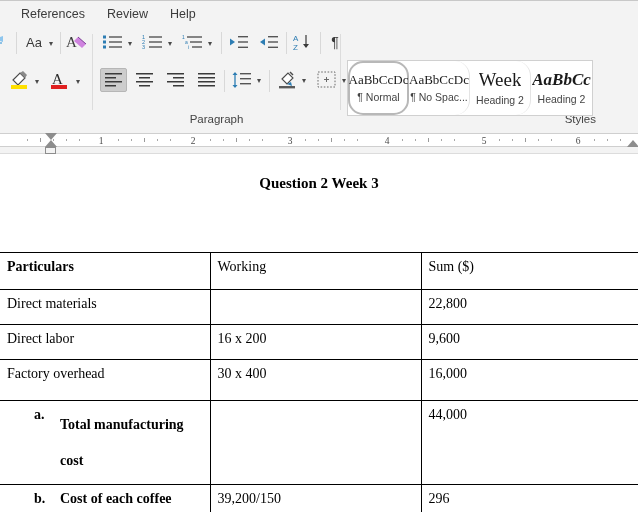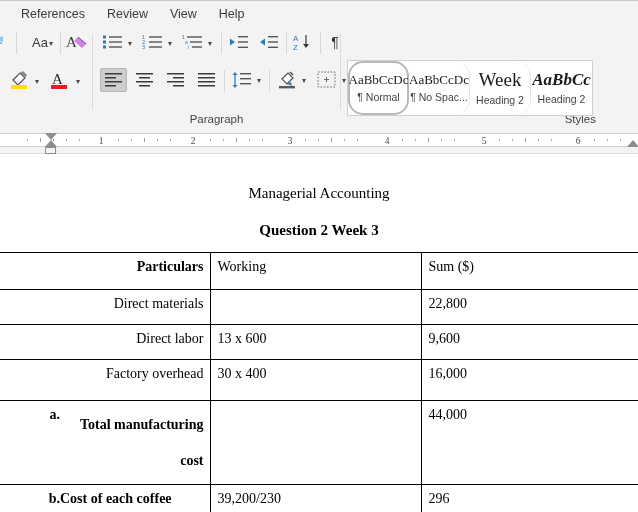--- a/index.html
+++ b/index.html
@@ -157,7 +157,6 @@
     <div class="tabbar">
       <div class="tab">References</div>
       <div class="tab">Review</div>
-      <div class="tab">View</div>
       <div class="tab">Help</div>
     </div>
 

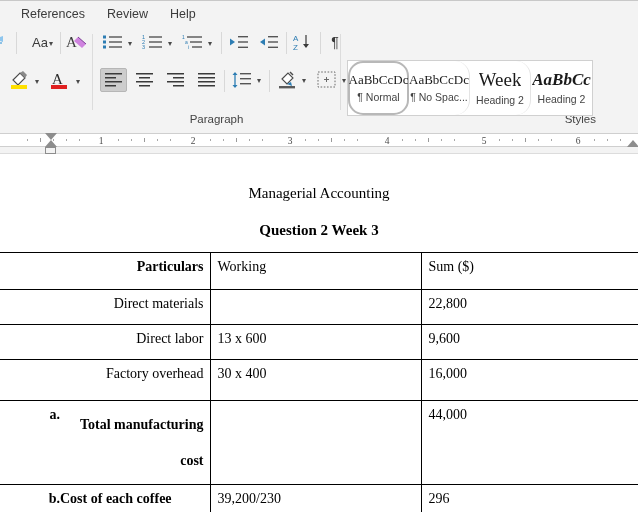--- a/index.html
+++ b/index.html
@@ -173,7 +173,7 @@
 
         <div class="vsep" style="left:16px; top:4px; height:22px;"></div>
 
-        <div class="icobtn" style="left:20px; top:3px; width:28px; height:22px;justify-content:flex-end;">
+        <div class="icobtn" style="left:20px; top:3px; width:28px; height:22px;">
           <span style="font-size:13px; color:#3a3a3a; font-family:'Liberation Sans',sans-serif;">Aa</span>
         </div>
         <span class="caret" style="left:49px; top:11px;">▾</span>

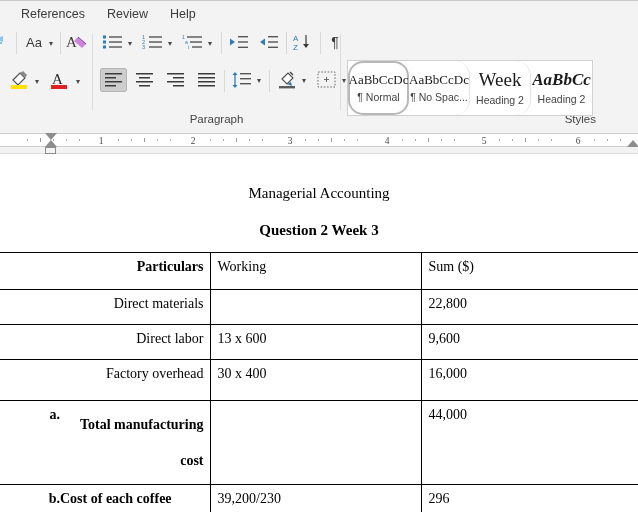--- a/index.html
+++ b/index.html
@@ -449,7 +449,6 @@
 
   <div class="doc">
 
-    <div class="doc-title">Managerial Accounting</div>
     <div class="doc-sub">Question 2 Week 3</div>
 
     <table class="acct">

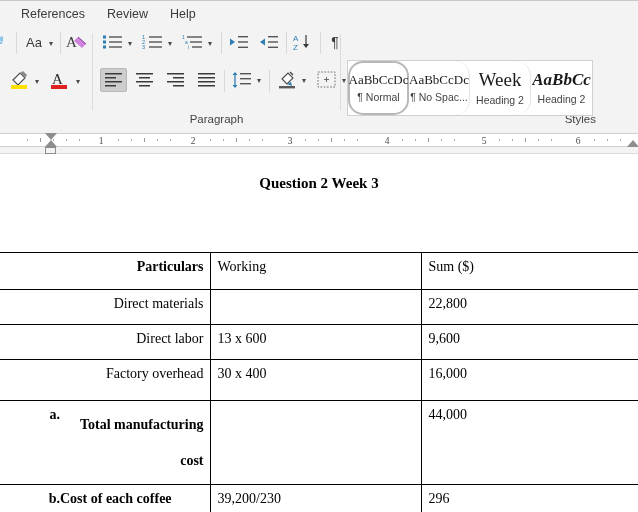--- a/index.html
+++ b/index.html
@@ -137,7 +137,7 @@
     vertical-align: top;
     padding: 6px 6px 6px 7px;
   }
-  table.acct td.c1 { width: 210px; border-left: none; text-align: right; }
+  table.acct td.c1 { width: 210px; border-left: none; }
   table.acct td.c2 { width: 211px; }
   table.acct td.c3 { width: 217px; border-right: none; }
   .b { font-weight: bold; }

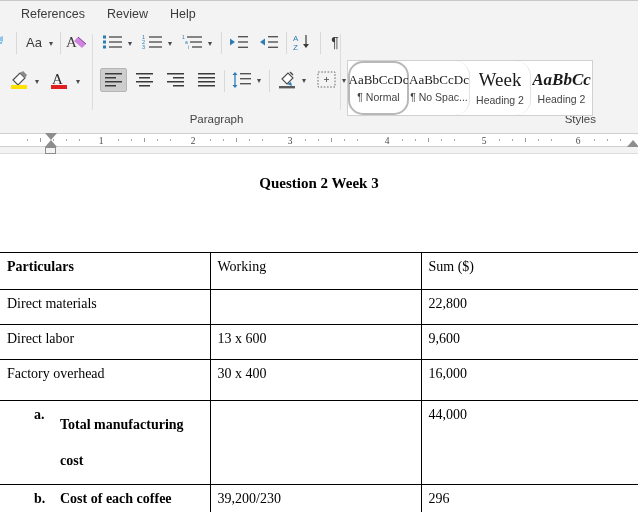--- a/index.html
+++ b/index.html
@@ -467,7 +467,7 @@
 
         <tr>
           <td class="c1" style="height:35px;"><span>Direct labor</span></td>
-          <td class="c2"><span>13 x 600</span></td>
+          <td class="c2"><span>16 x 200</span></td>
           <td class="c3"><span>9,600</span></td>
         </tr>
 

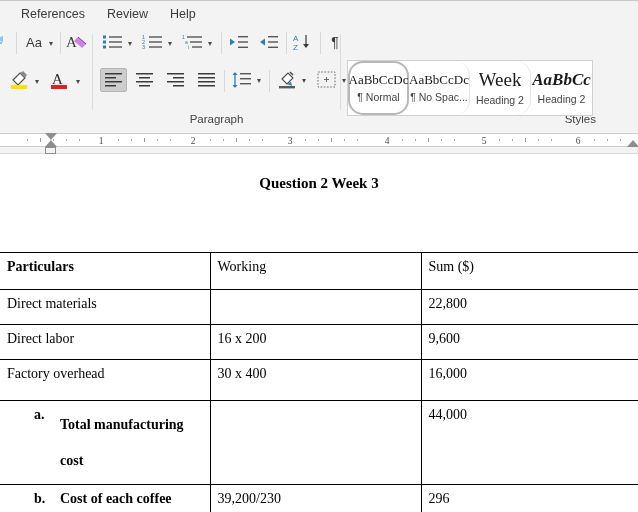--- a/index.html
+++ b/index.html
@@ -495,7 +495,7 @@
               <span class="b">Cost of each coffee</span>
             </div>
           </td>
-          <td class="c2"><span>39,200/230</span></td>
+          <td class="c2"><span>39,200/150</span></td>
           <td class="c3"><span>296</span></td>
         </tr>
       </tbody>

